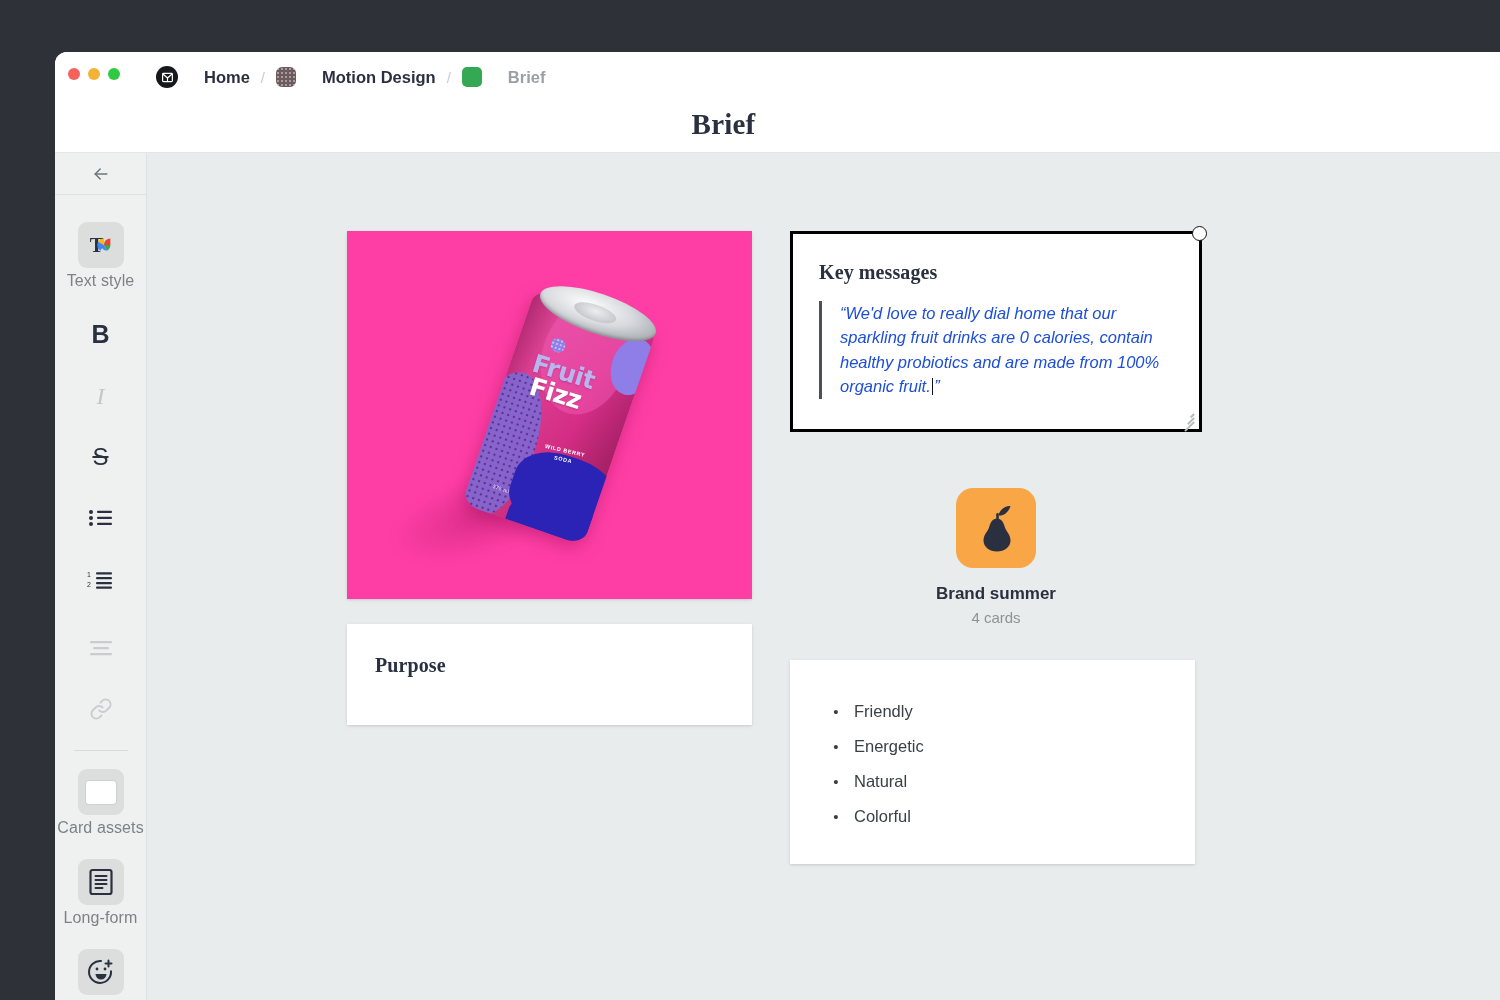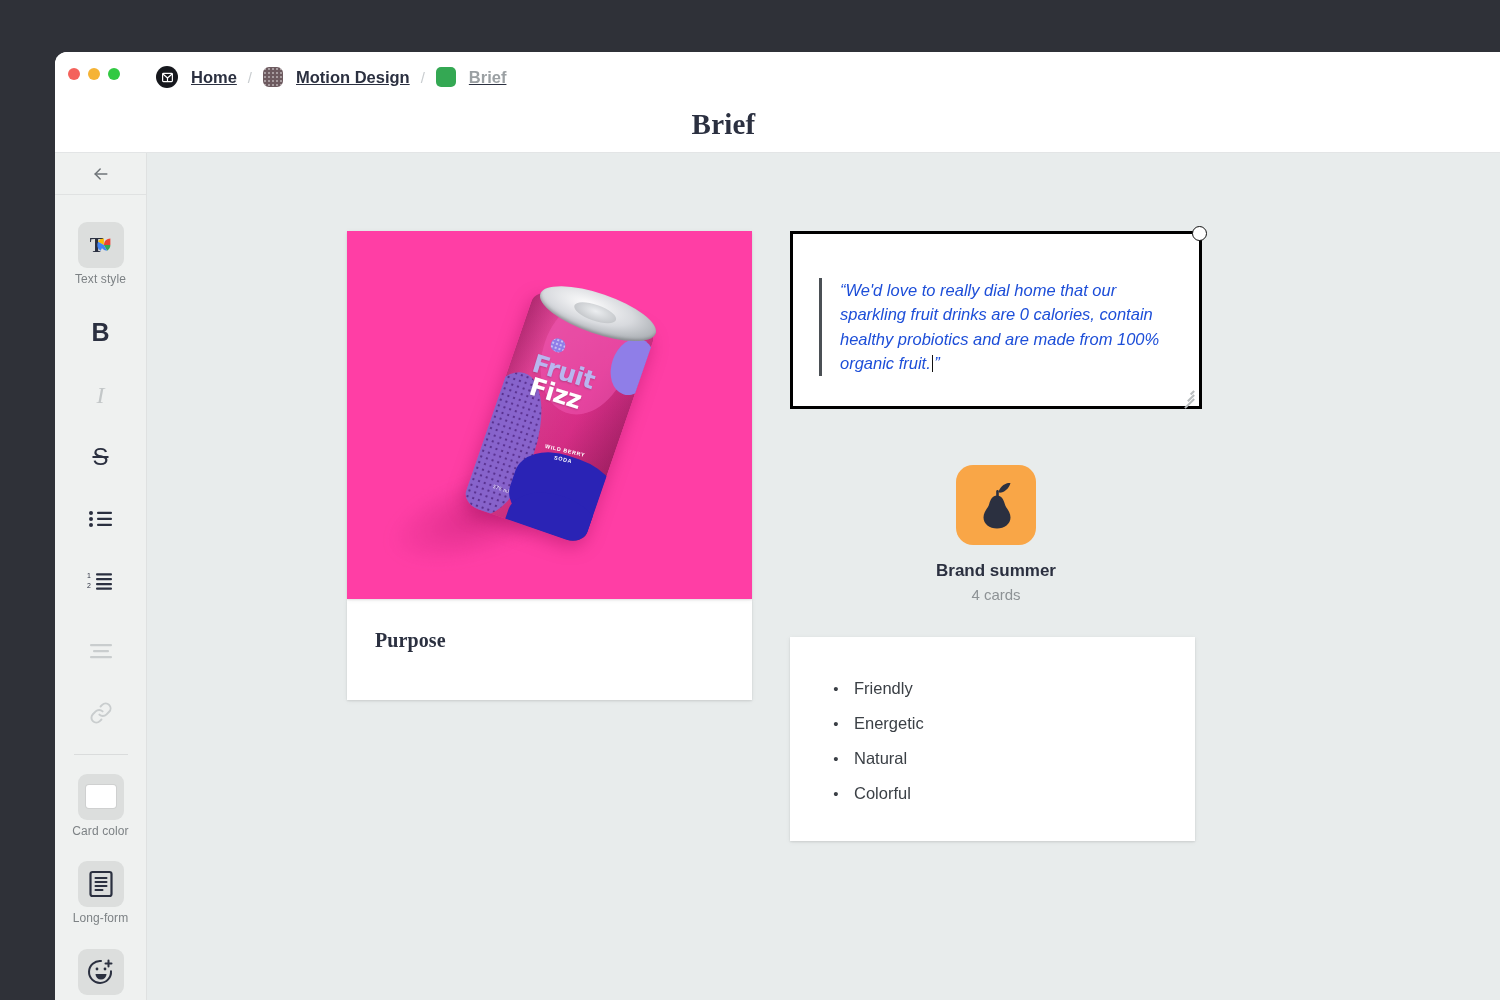--- a/index.html
+++ b/index.html
@@ -72,10 +72,9 @@
   .crumb {
     display: flex;
     align-items: center;
-    gap: 13px;
+    gap: 26px;
     cursor: pointer;
     white-space: nowrap;
-    text-decoration: underline;
   }
   .crumb.muted .crumb-label { color: #9ba0a3; font-weight: bold; }
   .crumb-sep {

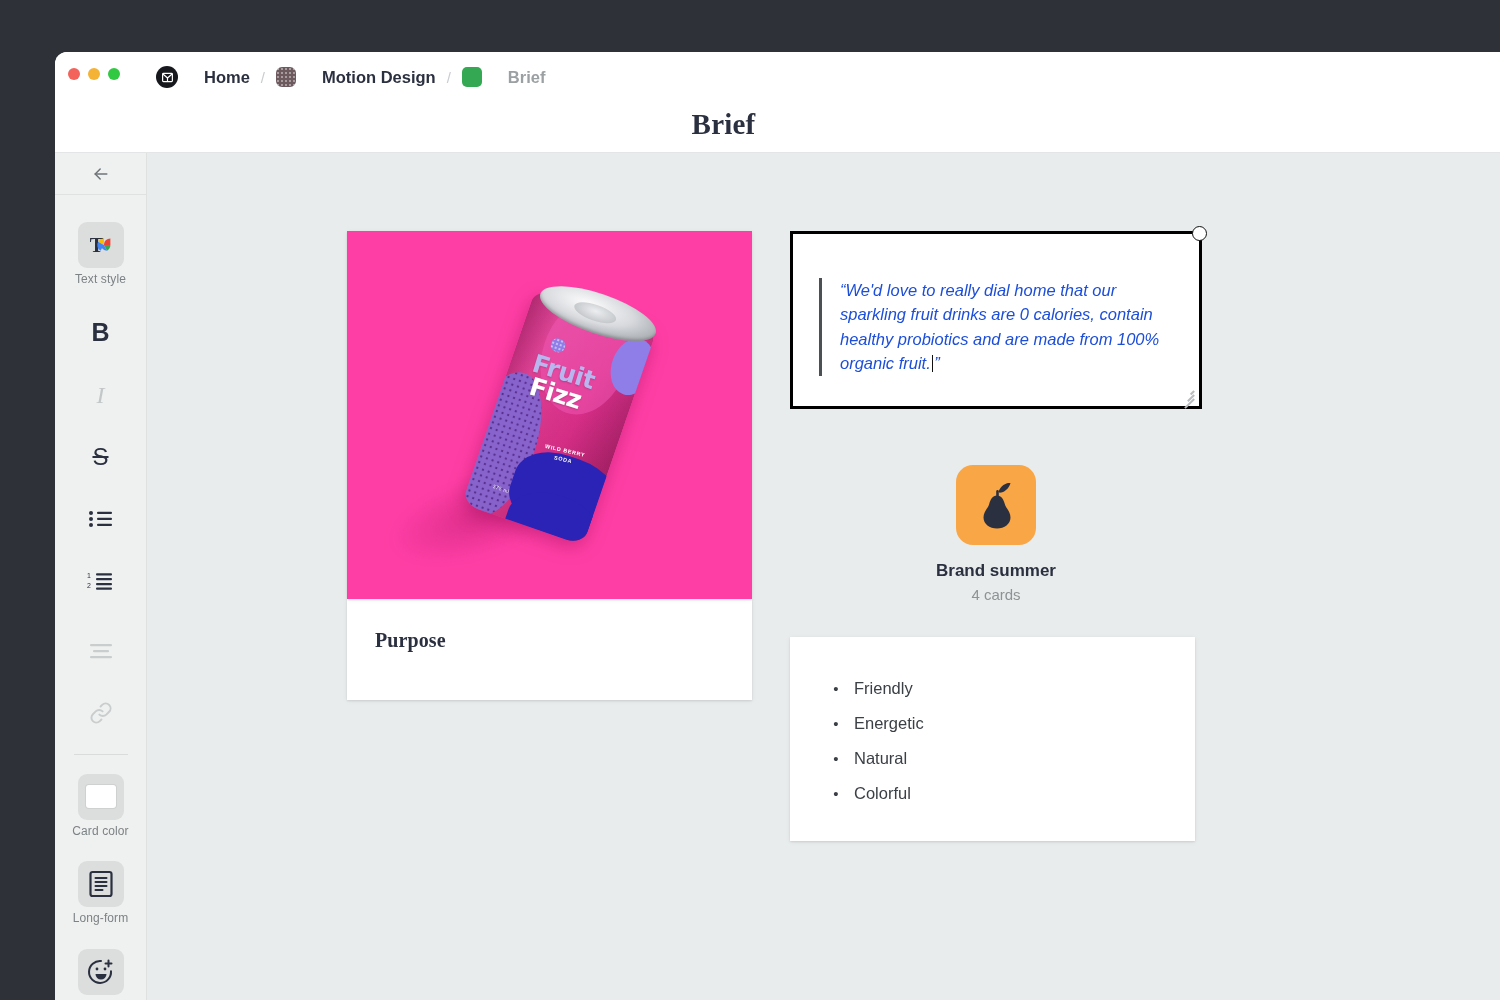--- a/index.html
+++ b/index.html
@@ -164,7 +164,7 @@
   .tool-box.active { background: #dcdedd; }
   .tool-label {
     margin-top: 4px;
-    font-size: 12px;
+    font-size: 16px;
     color: #7d8285;
     letter-spacing: .1px;
     white-space: nowrap;

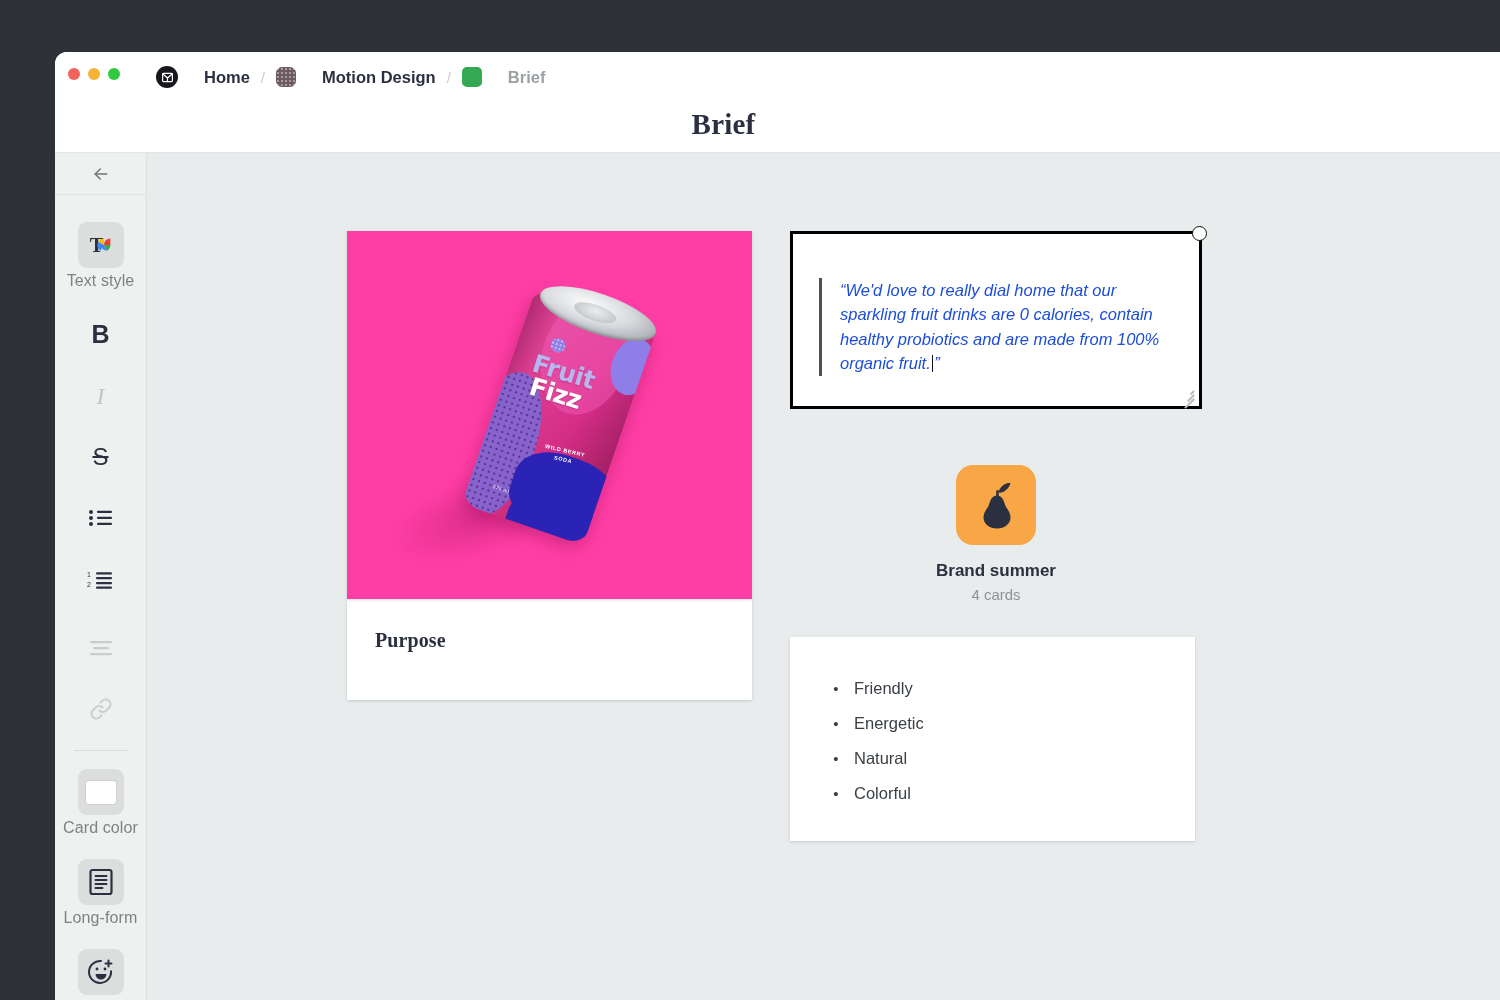--- a/index.html
+++ b/index.html
@@ -660,6 +660,7 @@
 
           <div class="keymsg-card">
             <span class="handle-tr"></span>
+            <div class="card-h">Key messages</div>
             <div class="quote">
               <p><span>“We'd love to really dial home that our sparkling fruit drinks are 0 calories, contain healthy probiotics and are made from 100% organic fruit.</span><span class="caret"></span><span>”</span></p>
             </div>

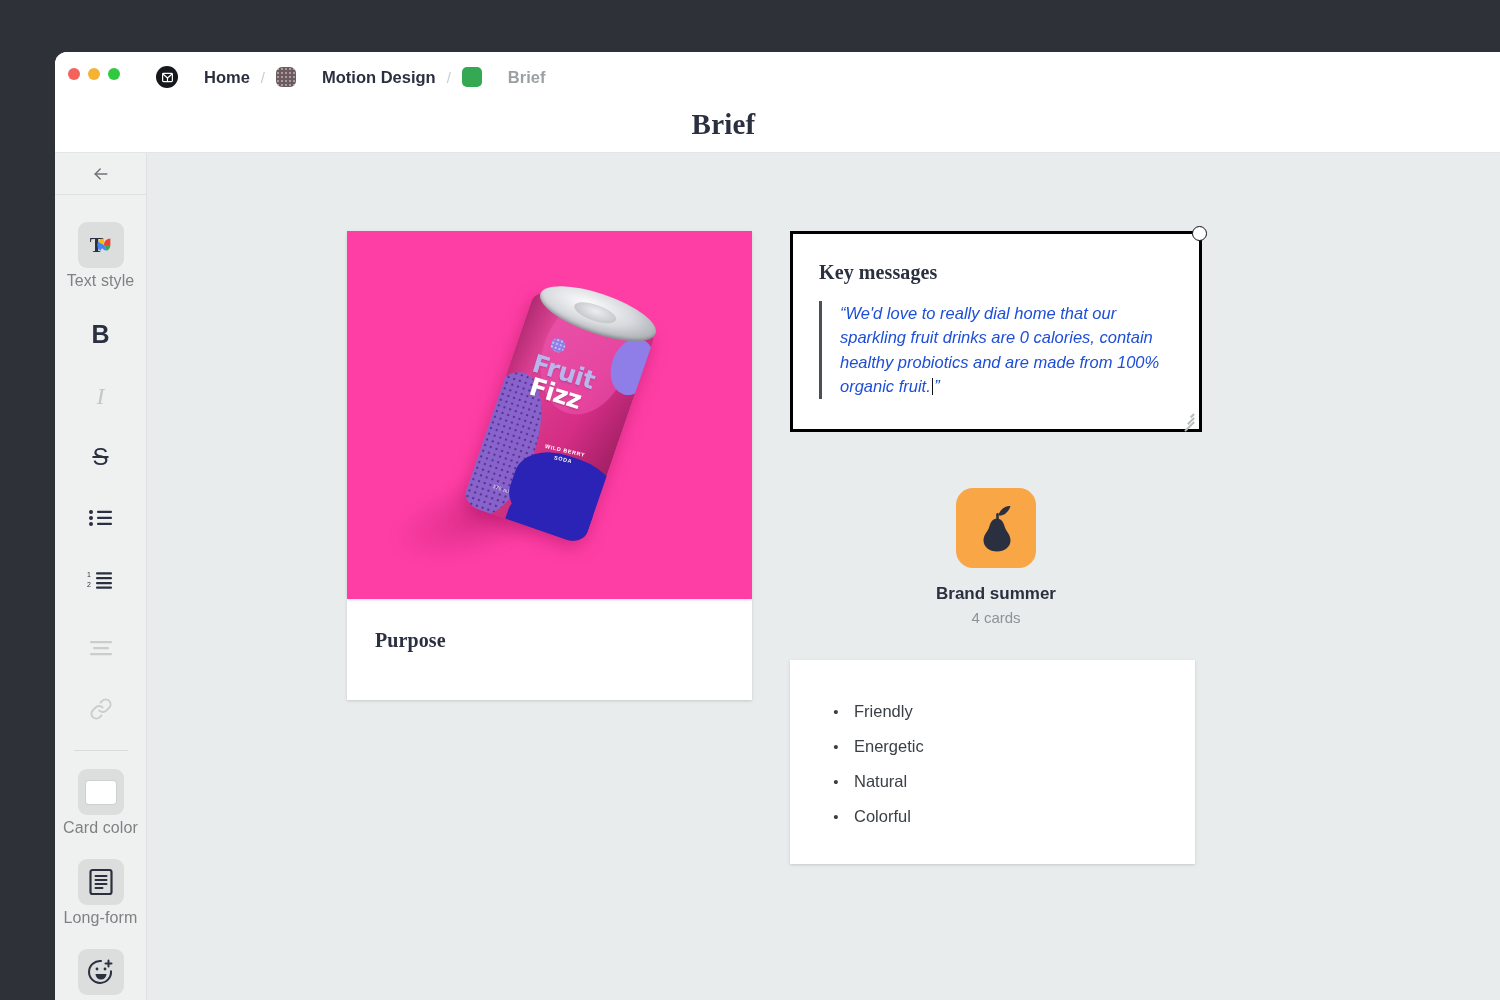--- a/index.html
+++ b/index.html
@@ -305,6 +305,7 @@
 
   
   .purpose-card {
+    margin-top: 25px;
     width: 405px;
     padding: 30px 28px 32px 28px;
   }

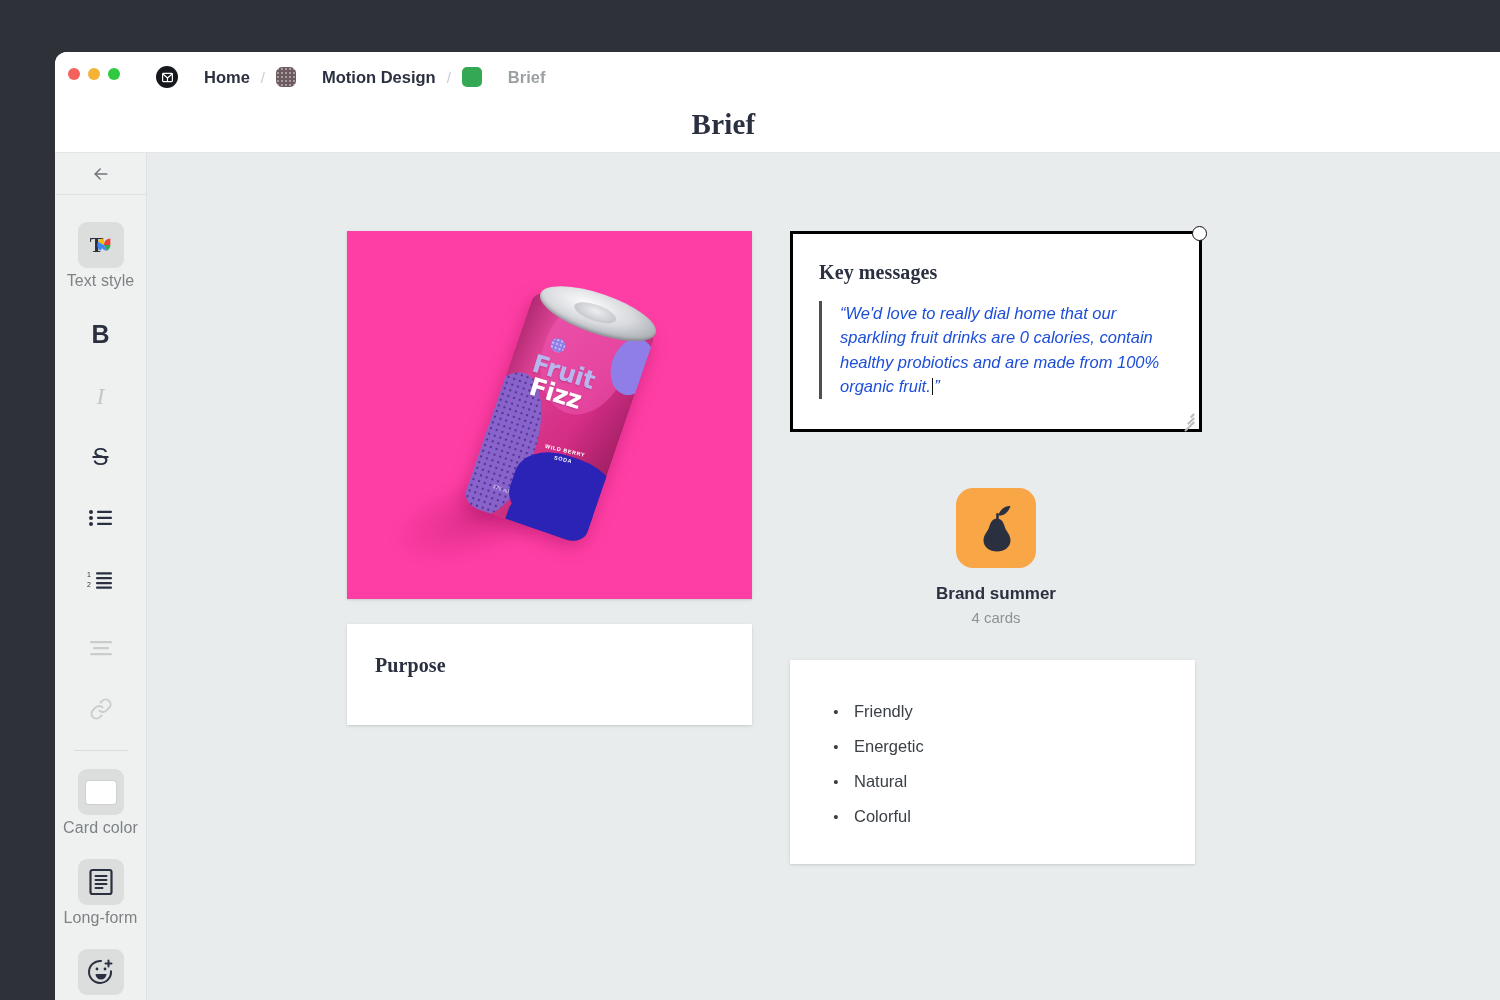--- a/index.html
+++ b/index.html
@@ -588,7 +588,7 @@
             <div class="tool-box active">
               <span style="display:block;width:30px;height:23px;background:#ffffff;border-radius:3px;box-shadow:0 0 0 1px rgba(0,0,0,.06);"></span>
             </div>
-            <div class="tool-label">Card color</div>
+            <div class="tool-label">Card assets</div>
           </div>
 
           <div class="tool-gap"></div>

